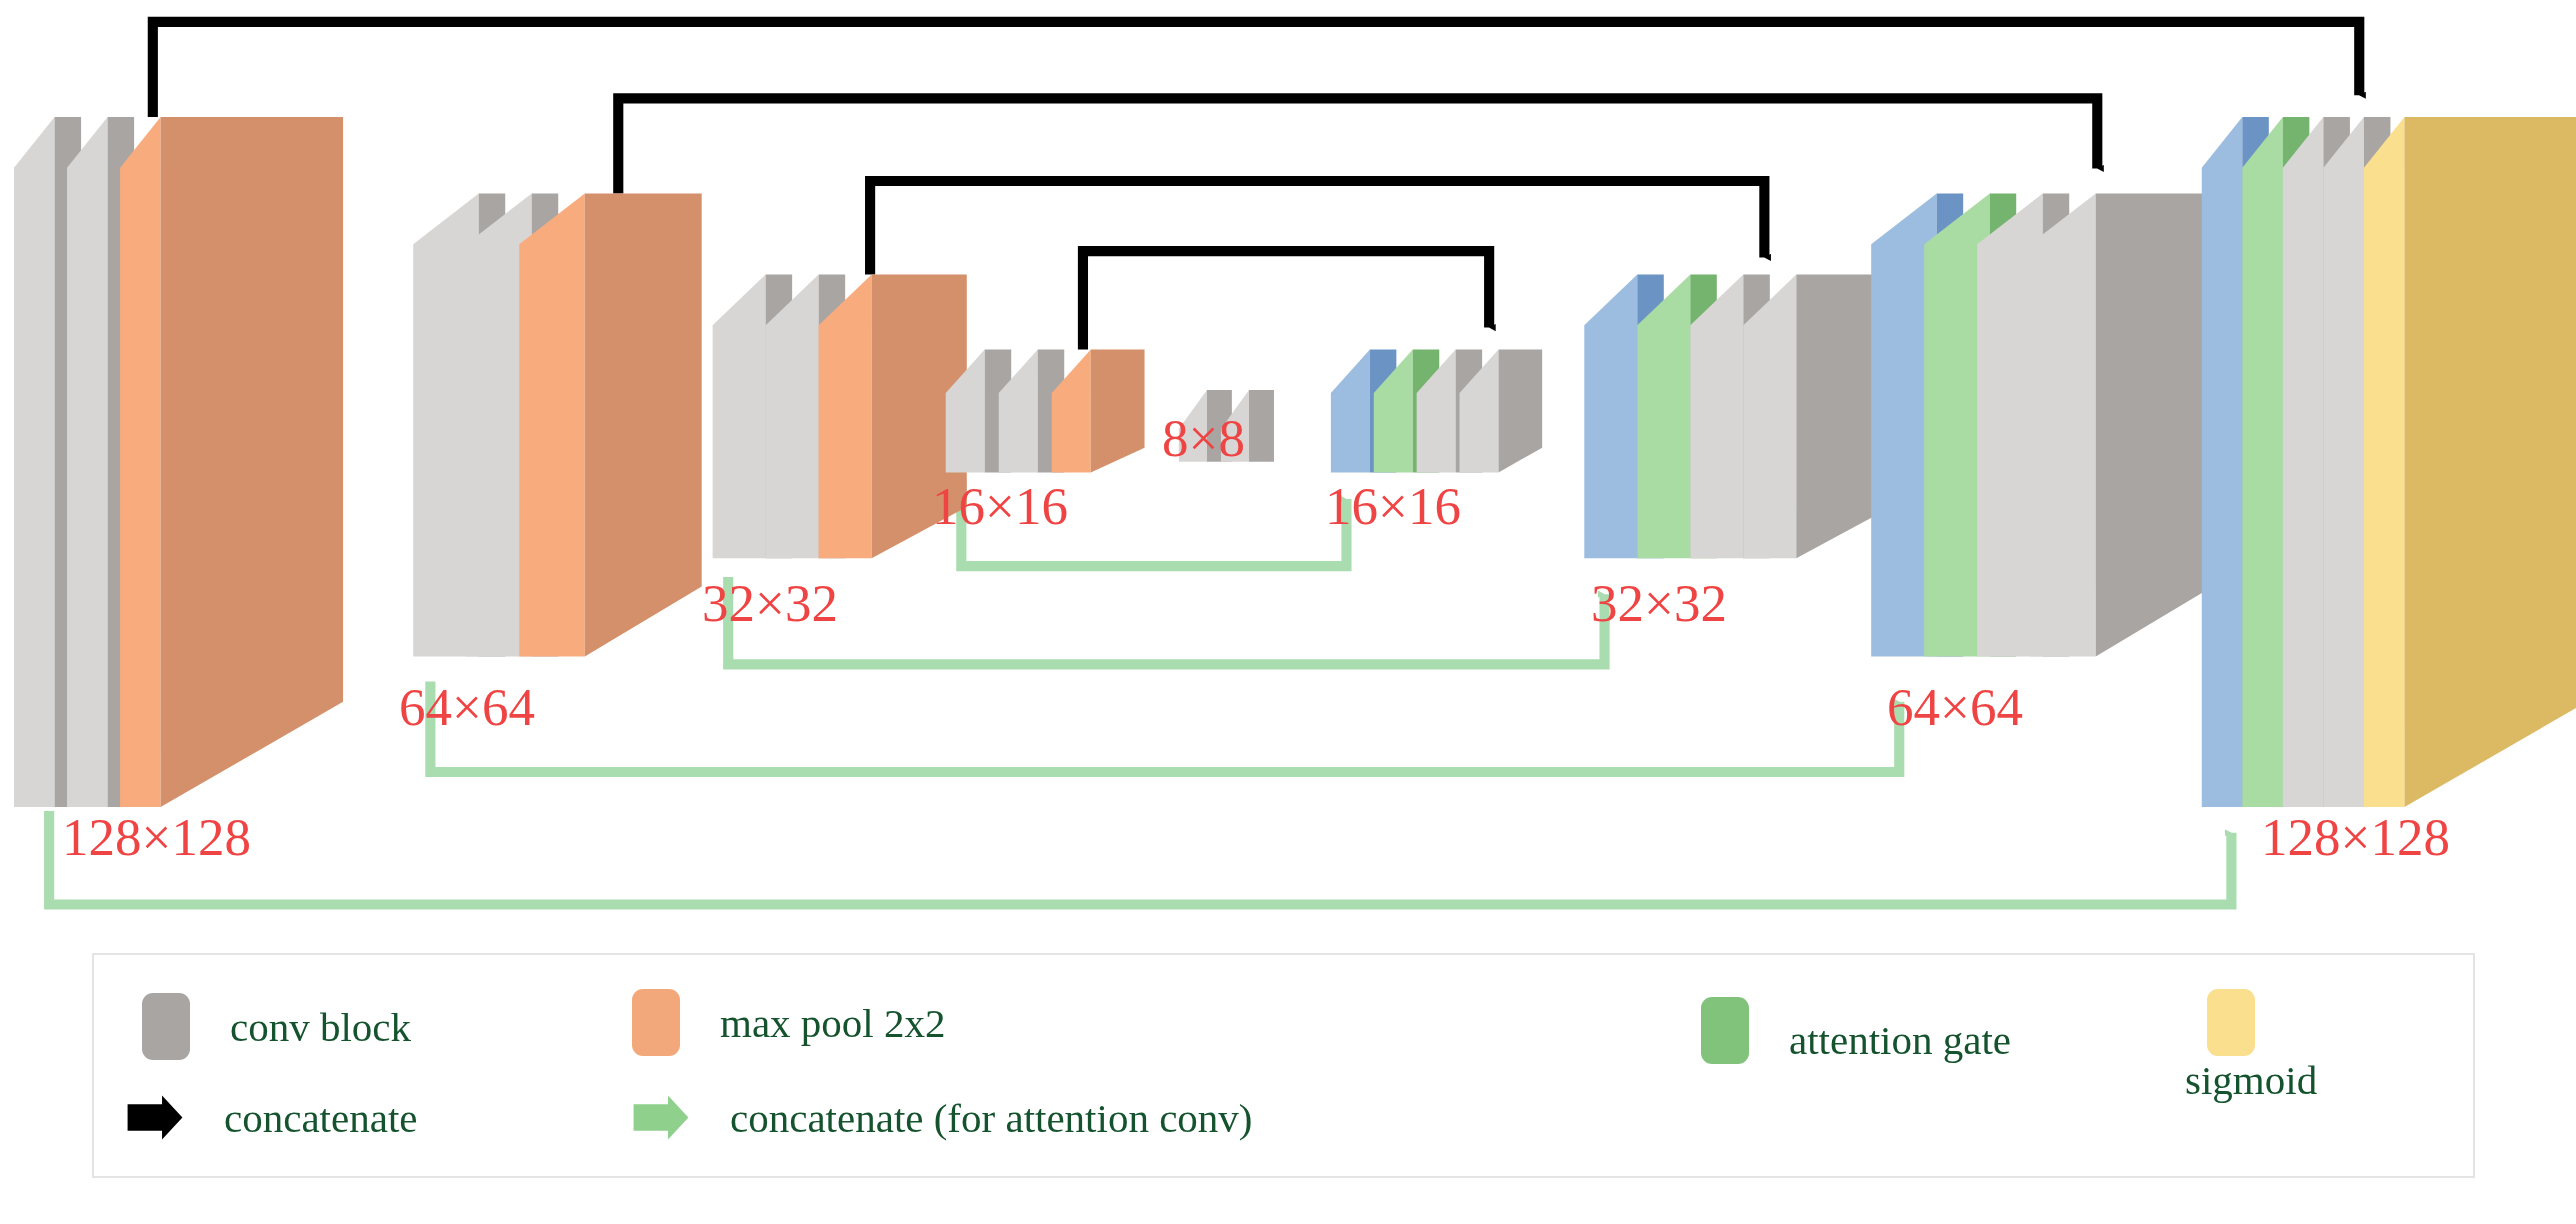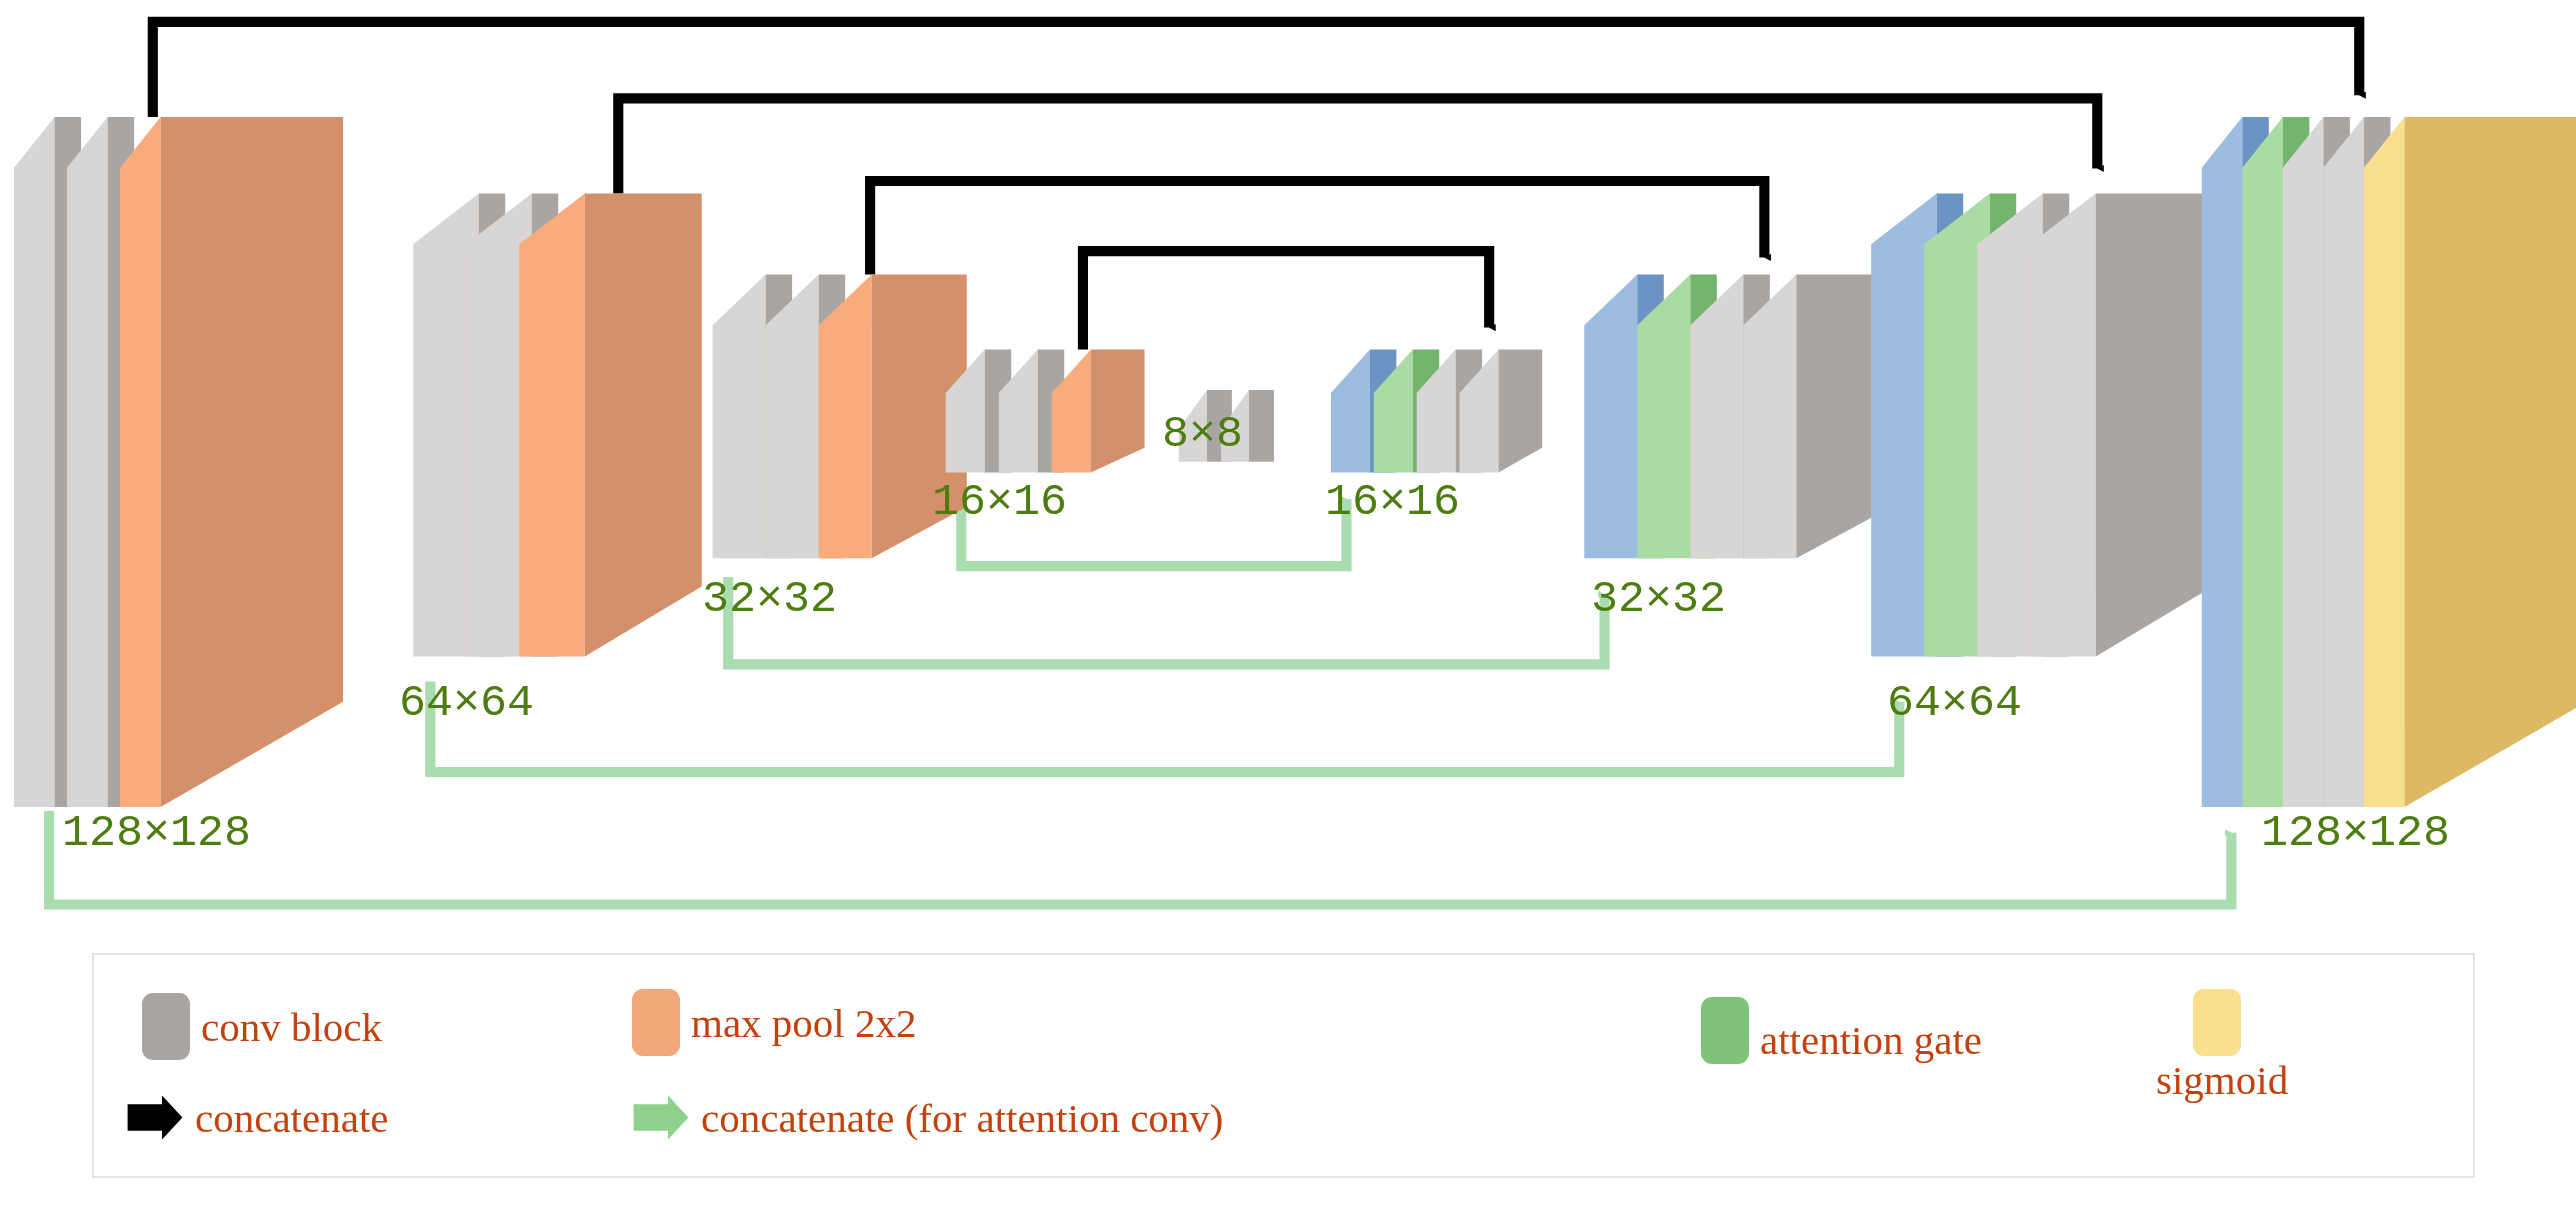--- a/index.html
+++ b/index.html
@@ -8,9 +8,9 @@
   #diagram{position:absolute;left:0;top:0;width:2576px;height:928px;}
   .dimlabel{
     position:absolute;
-    font-family:Liberation Mono, monospace;
-    font-size:45px;
-    color:#4d7c0f;
+    font-family:Liberation Serif, serif;
+    font-size:53px;
+    color:#ef4444;
     white-space:nowrap;
     line-height:1;
   }

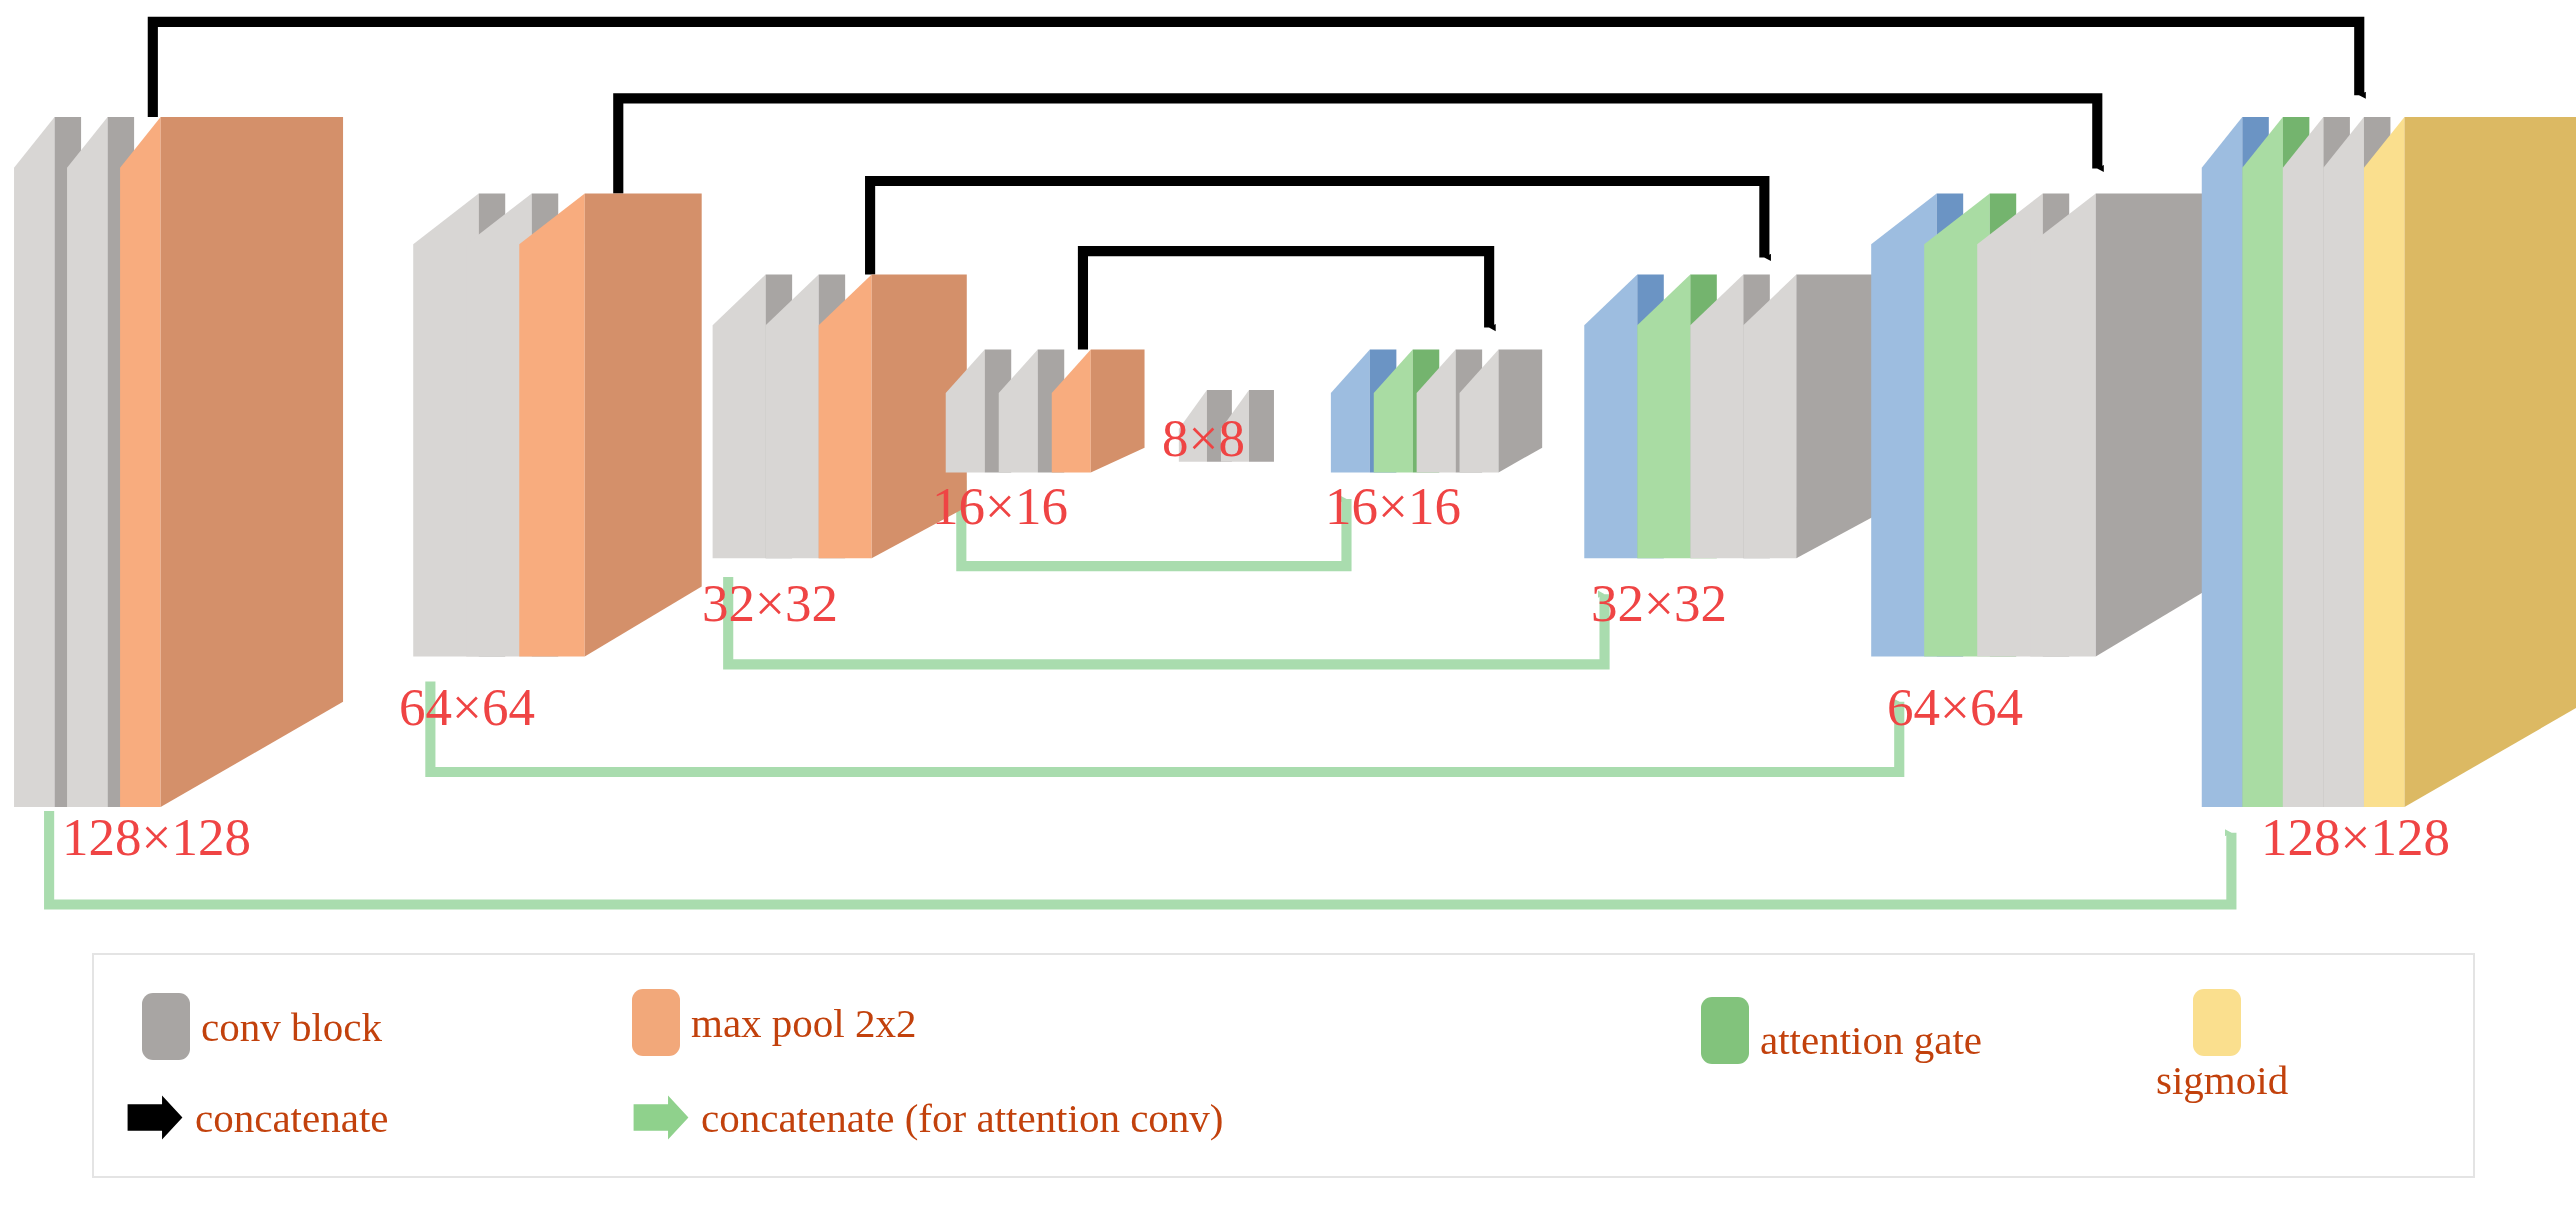--- a/index.html
+++ b/index.html
@@ -26,10 +26,10 @@
   .legitem{position:absolute;display:flex;align-items:center;height:75px;}
   .swatch{width:48px;height:67px;border-radius:11px;flex:0 0 auto;}
   .legtext{
-    margin-left:11px;
+    margin-left:40px;
     font-family:"Liberation Serif",serif;
     font-size:41px;
-    color:#c2410c;
+    color:#14532d;
     white-space:nowrap;
   }
   .arrowglyph{width:58px;height:47px;flex:0 0 auto;}

